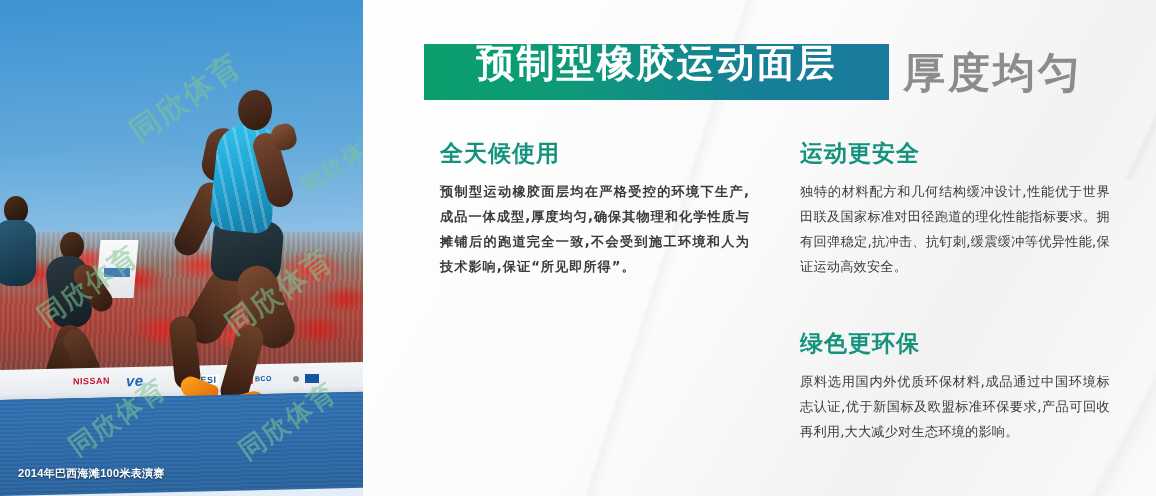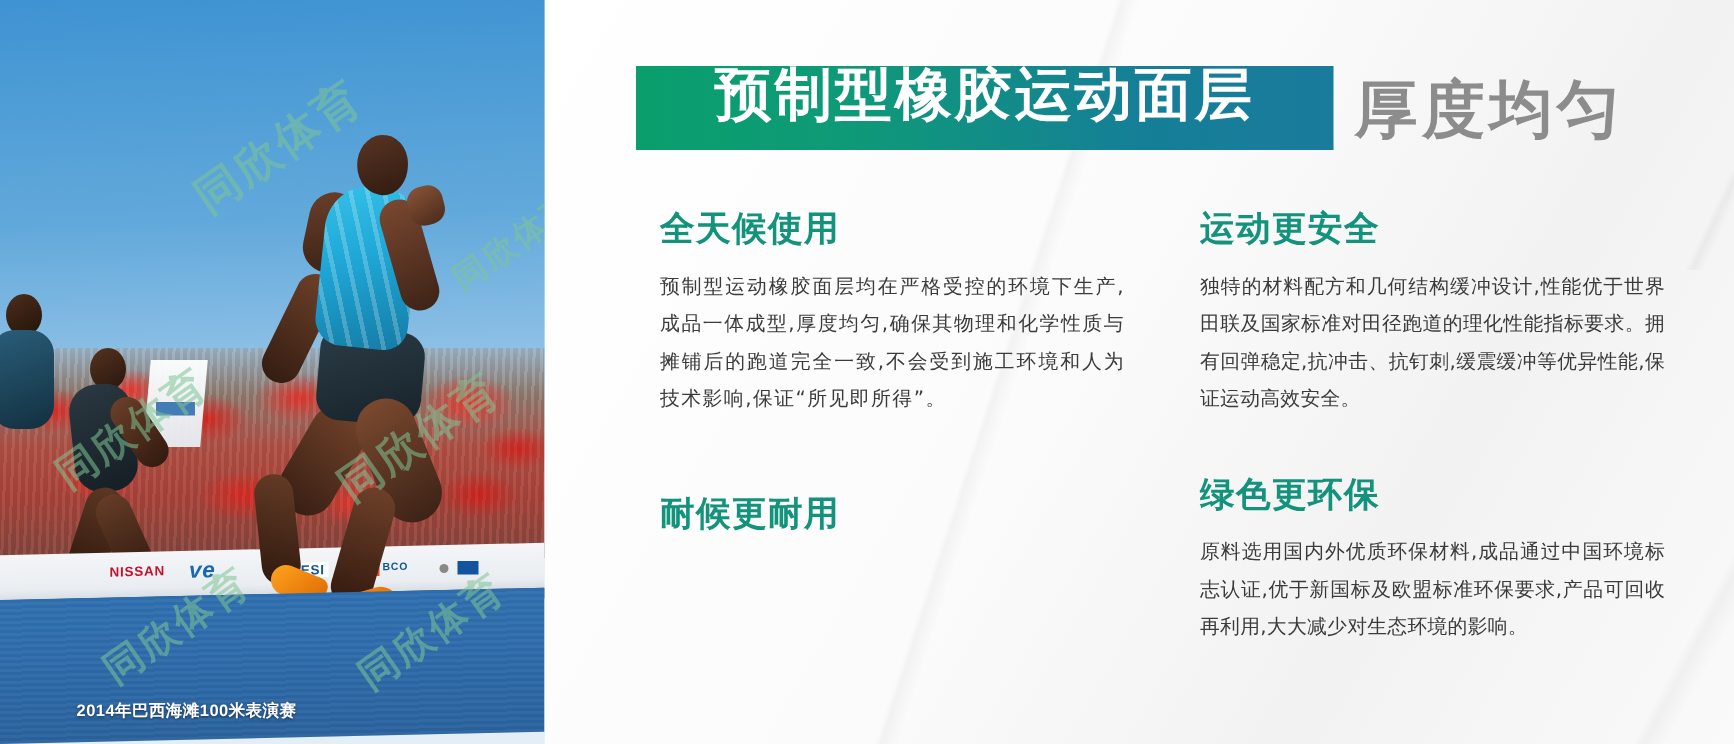--- a/index.html
+++ b/index.html
@@ -175,7 +175,7 @@
     margin:0;font-family:"DejaVu Sans",sans-serif;font-size:13.2px;color:#3b3b3b;
     line-height:25px;letter-spacing:.2px;text-align:justify;
   }
-  .f0 p{letter-spacing:1.0px;}
+  .f0 p{letter-spacing:1.0px;font-weight:bold;}
 </style>
 </head>
 <body>

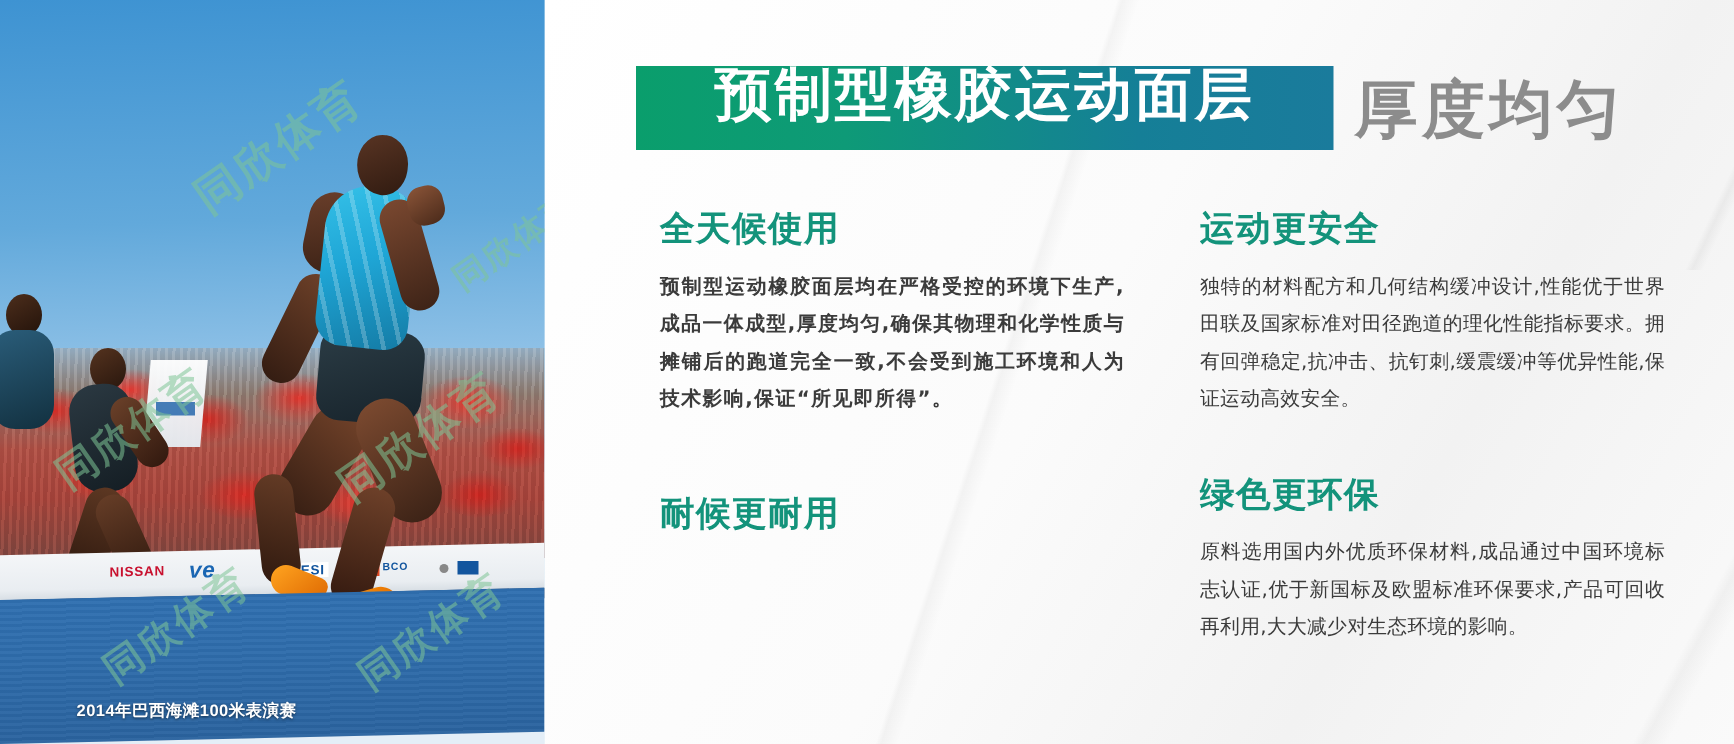--- a/index.html
+++ b/index.html
@@ -268,7 +268,6 @@
       <p>独特的材料配方和几何结构缓冲设计,性能优于世界田联及国家标准对田径跑道的理化性能指标要求。拥有回弹稳定,抗冲击、抗钉刺,缓震缓冲等优异性能,保证运动高效安全。</p>
     </div>
     <div class="feat f2">
-      <h3>耐候更耐用</h3>
     </div>
     <div class="feat f3">
       <h3>绿色更环保</h3>

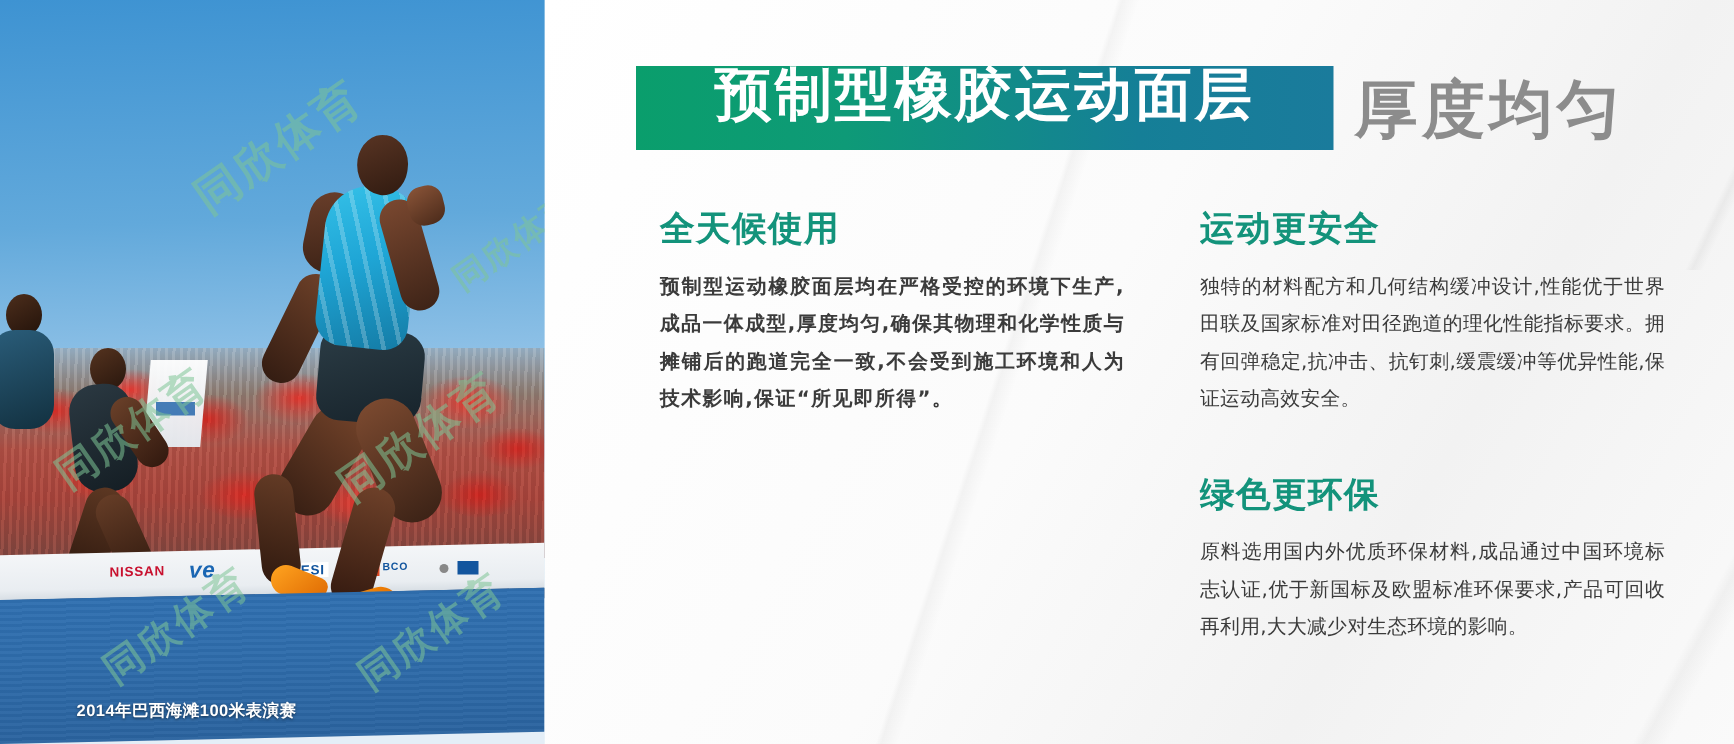--- a/index.html
+++ b/index.html
@@ -166,7 +166,7 @@
   .f0{left:0;top:0;}
   .f1{left:360px;top:0;}
   .f2{left:0;top:190px;}
-  .f3{left:360px;top:177px;}
+  .f3{left:360px;top:190px;}
   .feat h3{
     margin:0 0 14px 0;font-family:"DejaVu Sans",sans-serif;font-weight:bold;
     font-size:23px;color:#13937b;letter-spacing:1px;line-height:1;

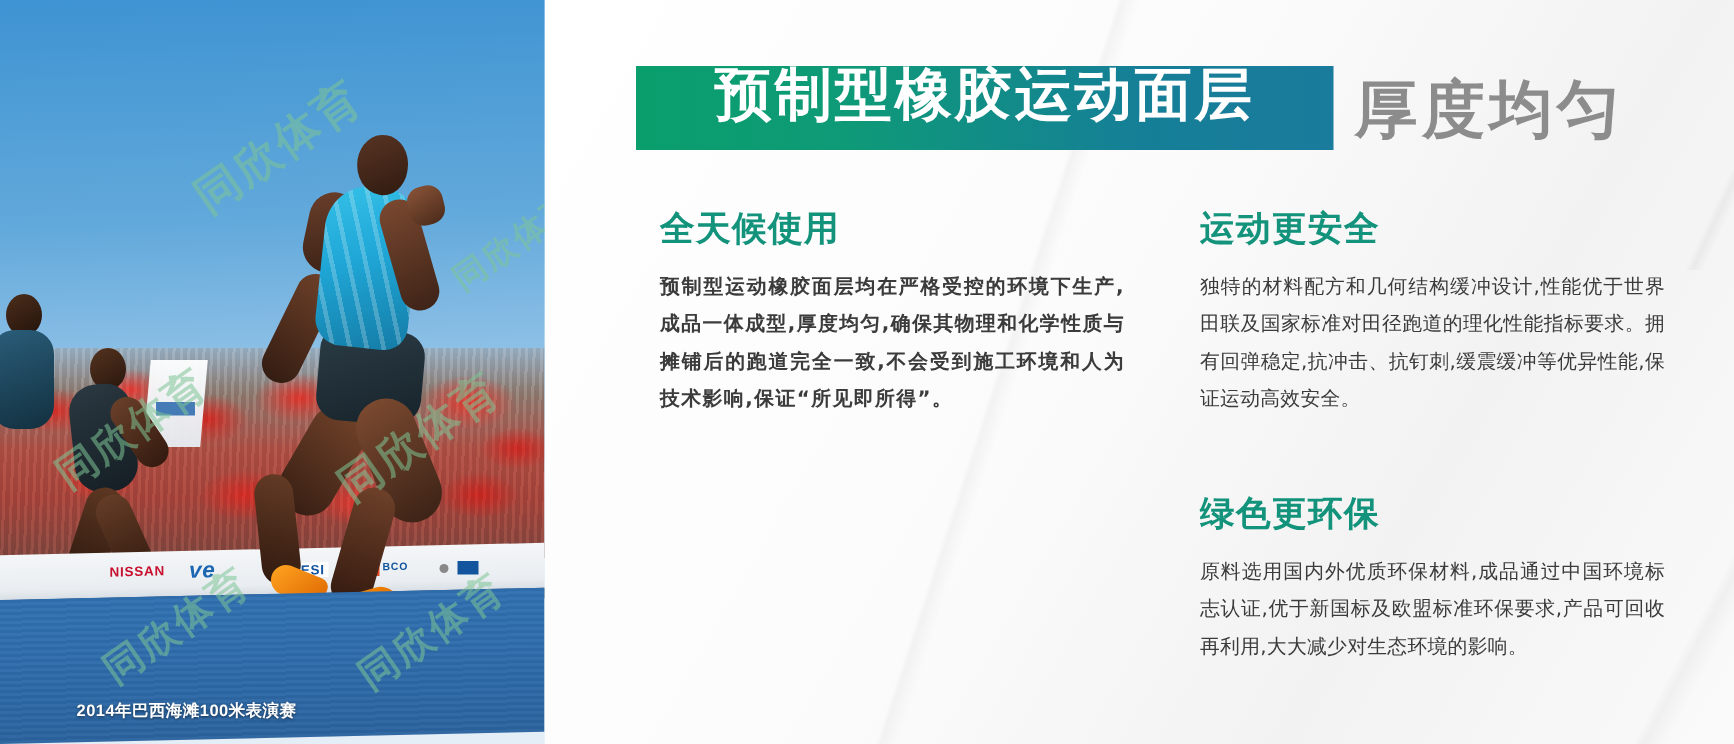--- a/index.html
+++ b/index.html
@@ -133,7 +133,7 @@
 
   .caption-bar{position:absolute;left:0;top:452px;width:363px;height:44px;}
   .caption{position:absolute;left:18px;top:466px;font-size:11px;font-weight:bold;color:#ffffff;
-    letter-spacing:.3px;text-shadow:0 1px 2px rgba(0,0,0,.55);white-space:nowrap;margin-left:33px;}
+    letter-spacing:.3px;text-shadow:0 1px 2px rgba(0,0,0,.55);white-space:nowrap;}
 
   
   .wm{position:absolute;color:rgba(126,196,150,.55);font-weight:bold;white-space:nowrap;

